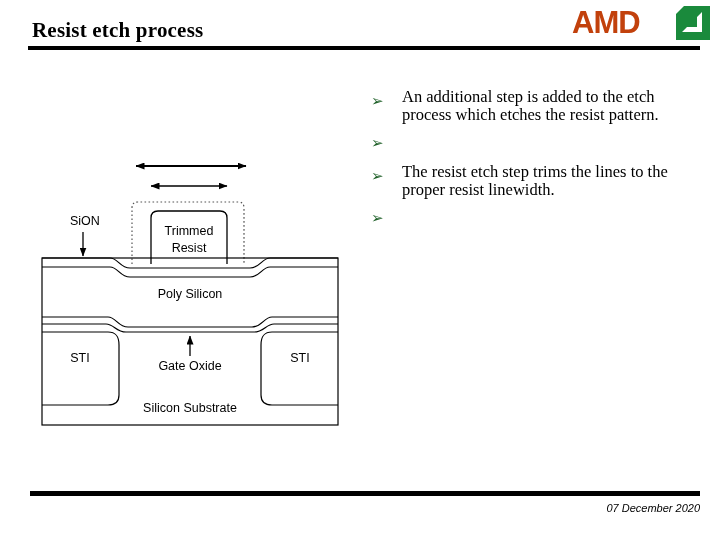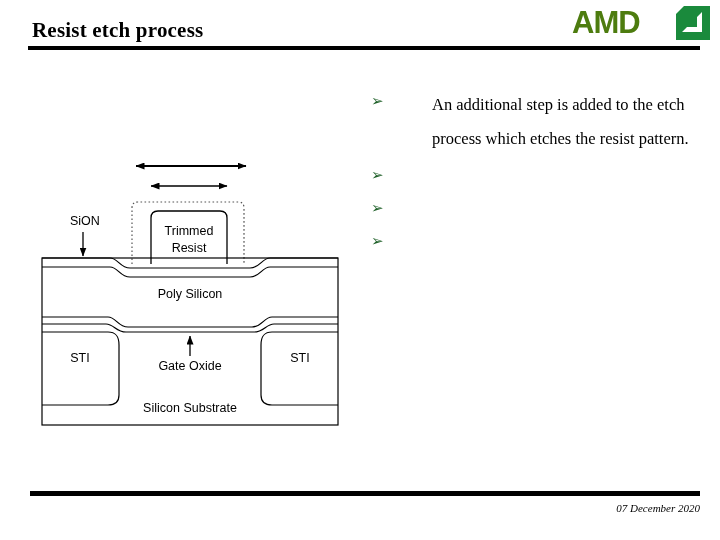--- a/index.html
+++ b/index.html
@@ -54,7 +54,7 @@
     font-weight: bold;
     font-size: 31px;
     letter-spacing: -1px;
-    color: #4d7c0f;
+    color: #c2410c;
     line-height: 38px;
   }
   #amd-arrow-box {

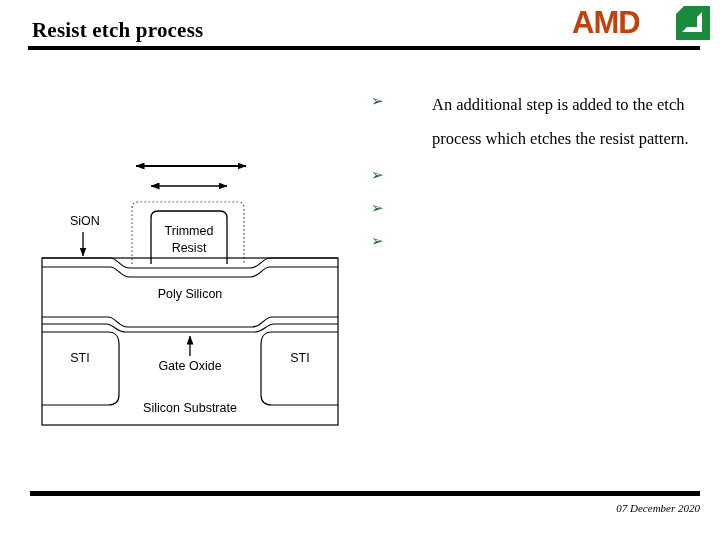--- a/index.html
+++ b/index.html
@@ -92,9 +92,8 @@
     flex: 1 1 auto;
     font-family: "Liberation Serif", "DejaVu Serif", serif;
     font-size: 16.5px;
-    line-height: 34px;
-    color: #000000;
-    margin-left: 30px;
+    line-height: 18px;
+    color: #000000;
   }
 
   

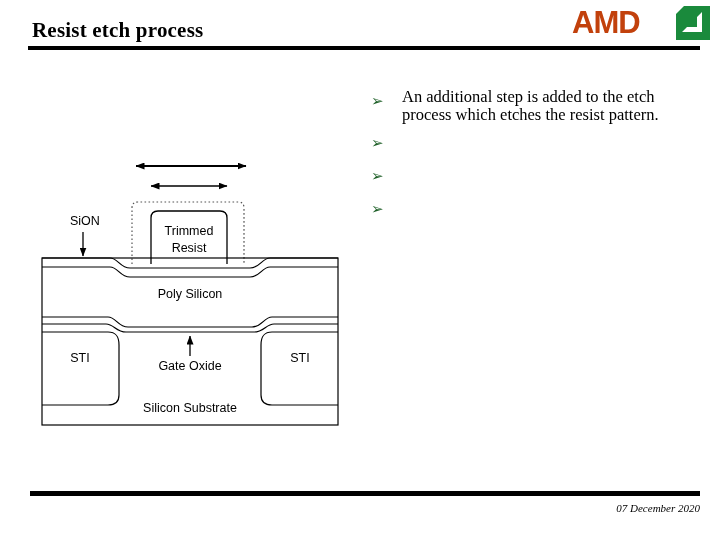--- a/index.html
+++ b/index.html
@@ -153,6 +153,7 @@
 
   <div class="bullet-row">
     <span class="bullet-mark">➢</span>
+    <span class="bullet-text">The resist etch step trims the lines to the proper resist linewidth.</span>
   </div>
 
   <div class="bullet-row">

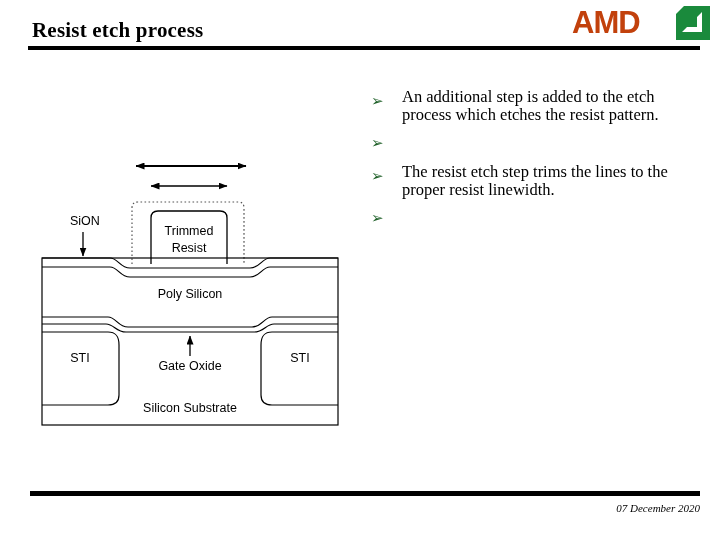--- a/index.html
+++ b/index.html
@@ -118,7 +118,7 @@
     position: absolute;
     right: 20px;
     top: 502px;
-    font-family: Liberation Serif, serif;
+    font-family: Liberation Sans, sans-serif;
     font-style: italic;
     font-size: 11px;
     color: #000000;

